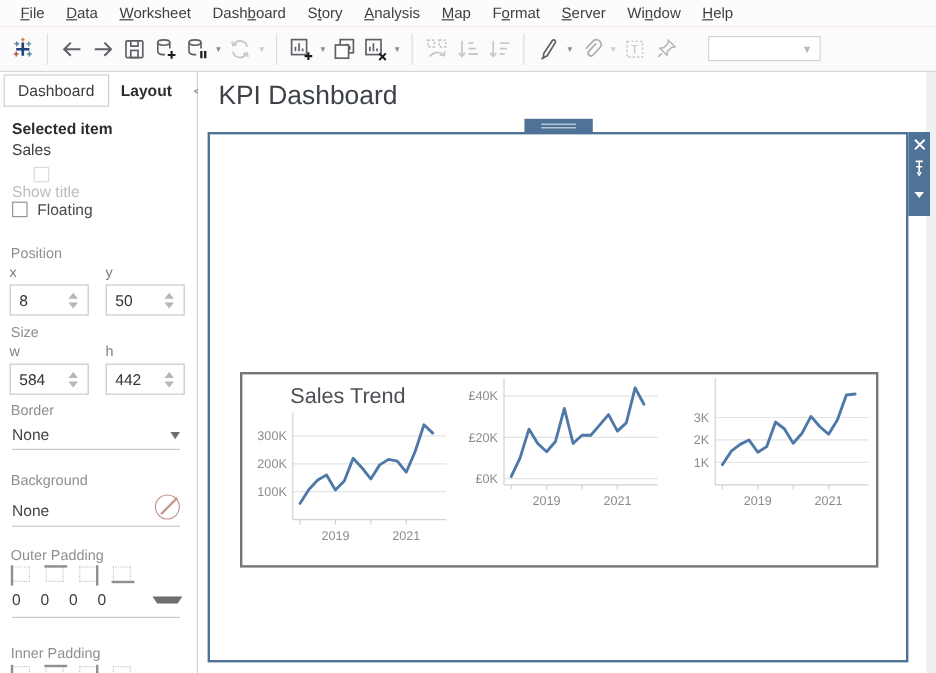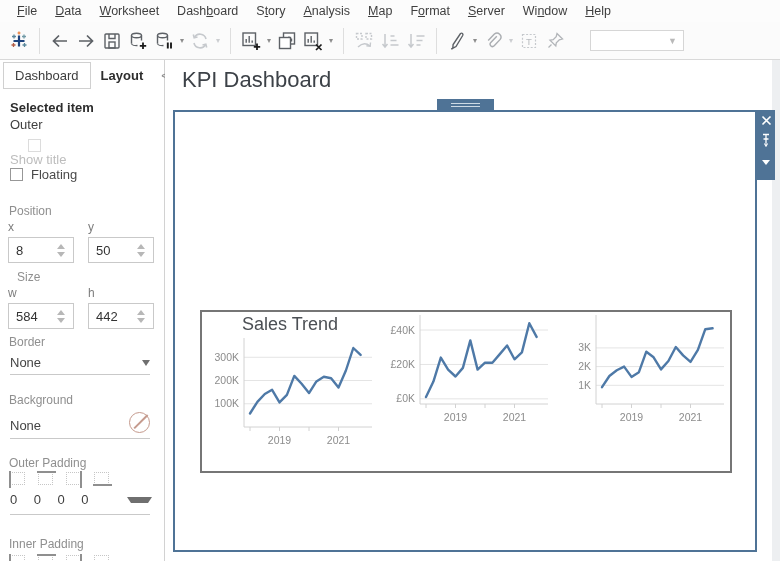--- a/index.html
+++ b/index.html
@@ -272,7 +272,7 @@
       </div>
 
       <div class="p-abs lbl-strong" style="top:40px">Selected item</div>
-      <div class="p-abs lbl-val" style="top:57px">Outer</div>
+      <div class="p-abs lbl-val" style="top:57px">Sales</div>
 
       <div class="p-abs chk-row dis" style="top:79px">
         <span class="chk dis"></span>

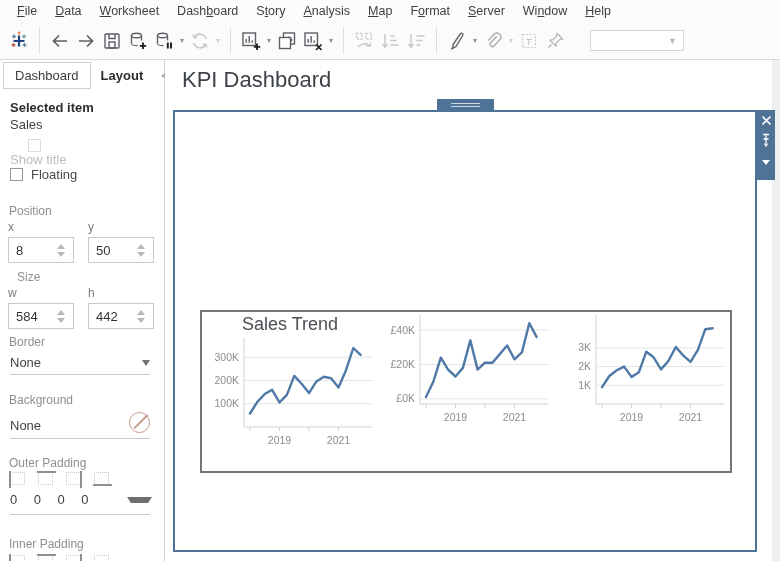--- a/index.html
+++ b/index.html
@@ -305,7 +305,7 @@
         </div>
       </div>
 
-      <div class="p-abs lbl-sec" style="top:210px;left:17px">Size</div>
+      <div class="p-abs lbl-sec" style="top:210px;left:9px">Size</div>
       <div class="field-col" style="top:226px;left:8px">
         <div class="f-lbl">w</div>
         <div class="spin">

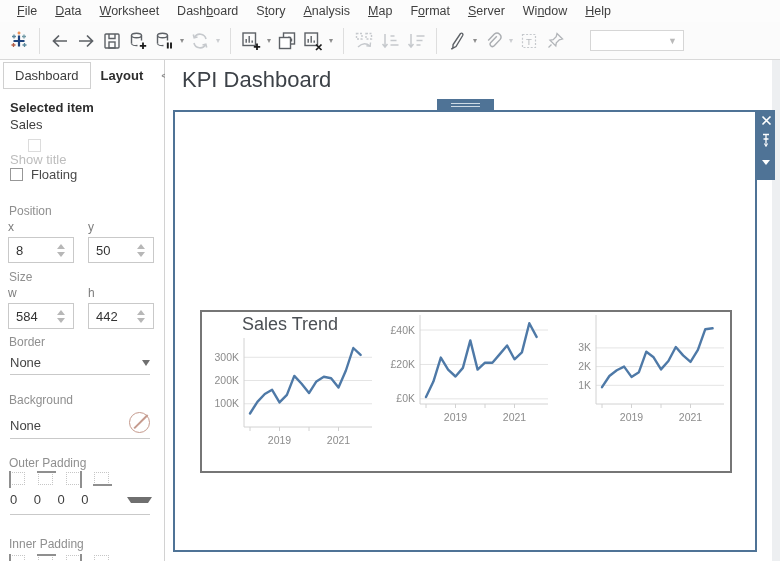--- a/index.html
+++ b/index.html
@@ -94,7 +94,7 @@
   .sheet-box { position:absolute; left:35px; top:250px; width:532px; height:163px; border:2px solid #767676;
     background:#fff; display:flex; z-index:3; }
   .chart { width:33.333%; display:flex; flex-direction:column; align-items:center; }
-  .chart-title { margin-top:2px; font-size:18px; color:#4b4f54; white-space:nowrap;text-align:center; }
+  .chart-title { margin-top:8px; font-size:18px; color:#4b4f54; white-space:nowrap;text-align:center; }
   .chart-svg { width:172px; height:126px; margin-top:0; }
   .chart-svg text { font-family:"Liberation Sans",sans-serif; font-size:10.5px; fill:#8c8c8c; }
 </style>

